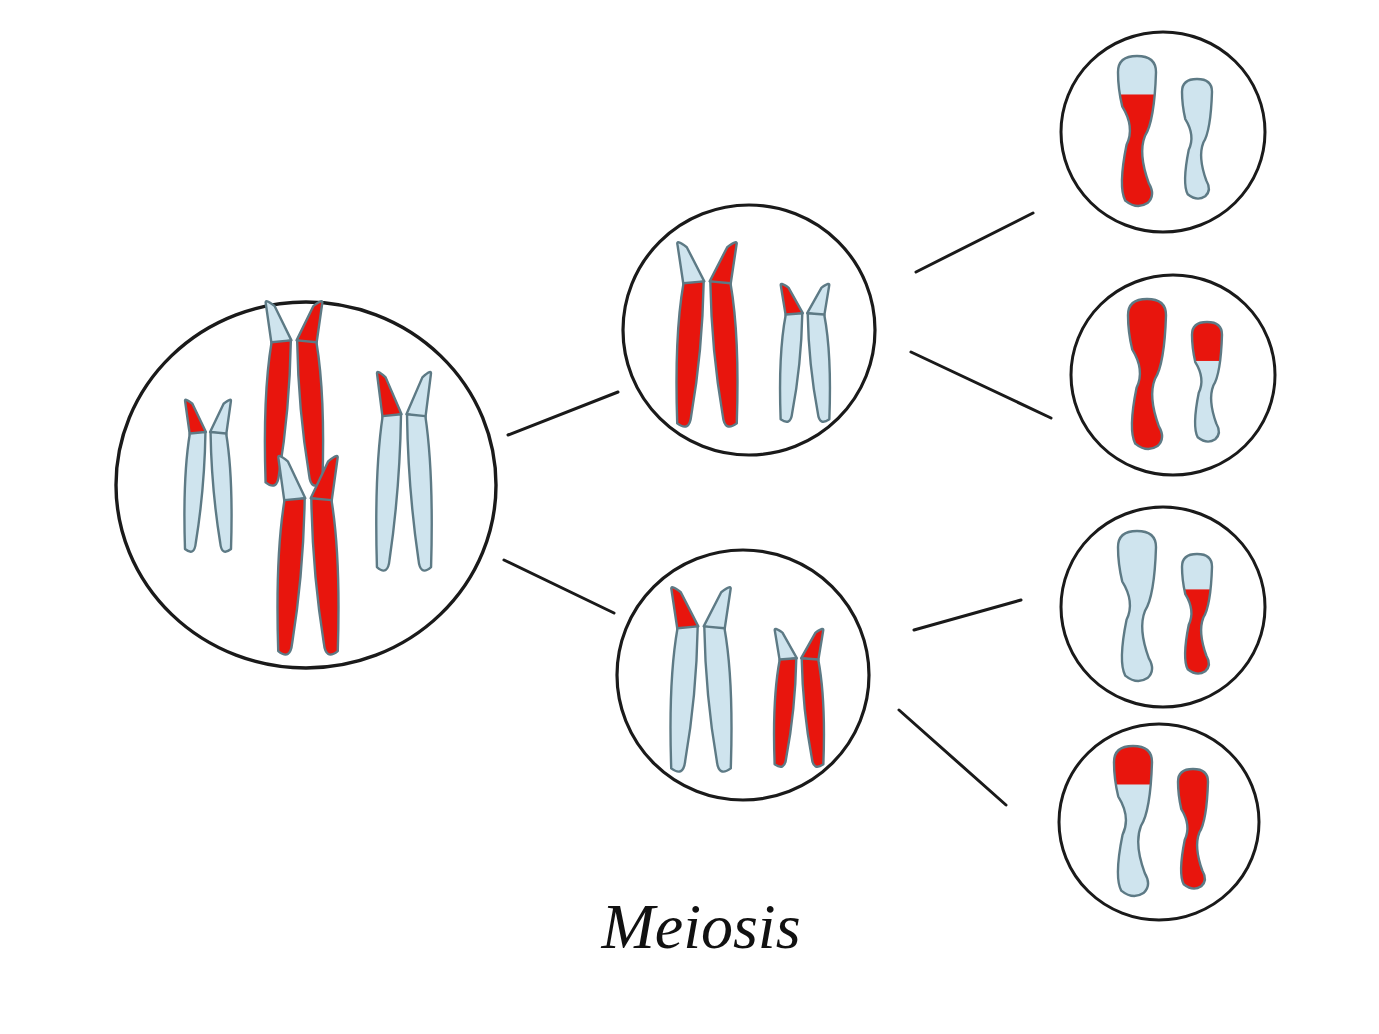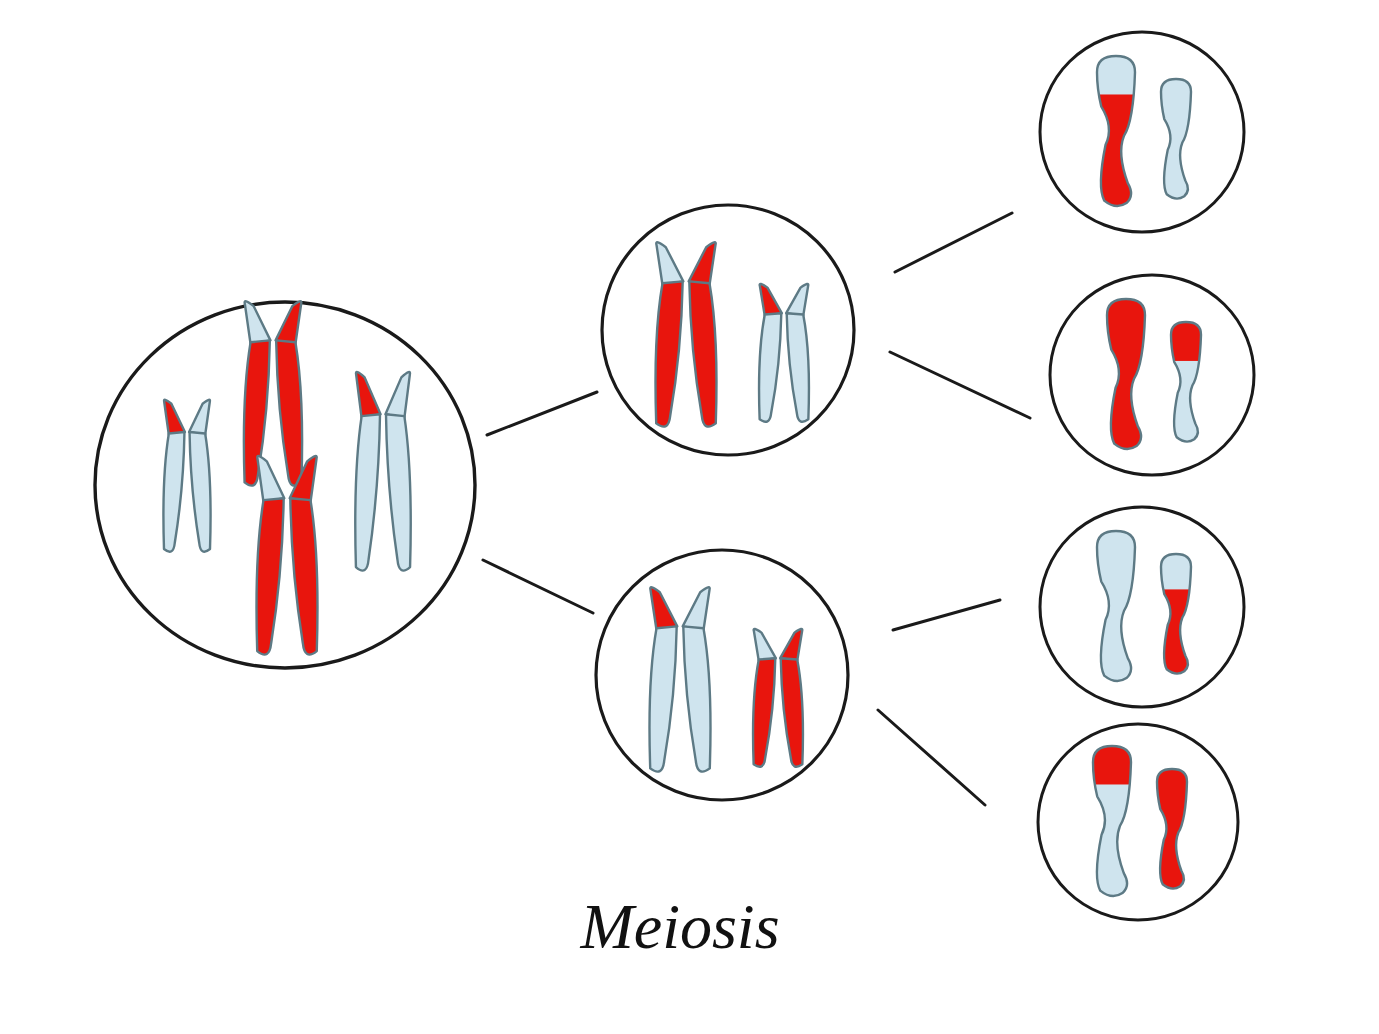--- a/index.html
+++ b/index.html
@@ -9,7 +9,7 @@
     overflow:hidden;
     position:relative;
   }
-  #stage{position:absolute;inset:0;width:1249px;height:1034px;}
+  #stage{position:absolute;inset:0;width:1249px;height:1034px;padding-left:21px;}
   #diagram{display:block;width:1379px;height:1034px;}
   .cell-outline{fill:#ffffff;stroke:#1a1a1a;}
   .connector{stroke:#1a1a1a;stroke-linecap:round;}

